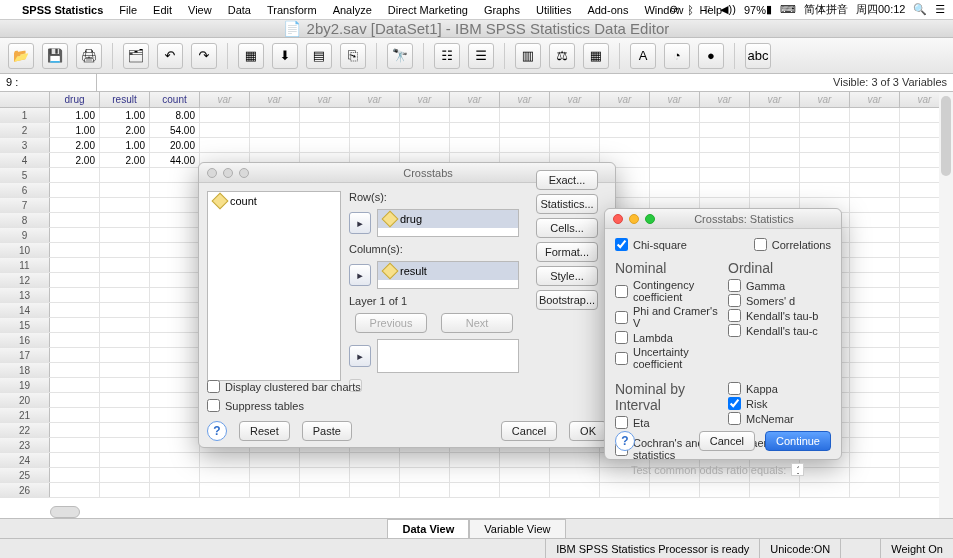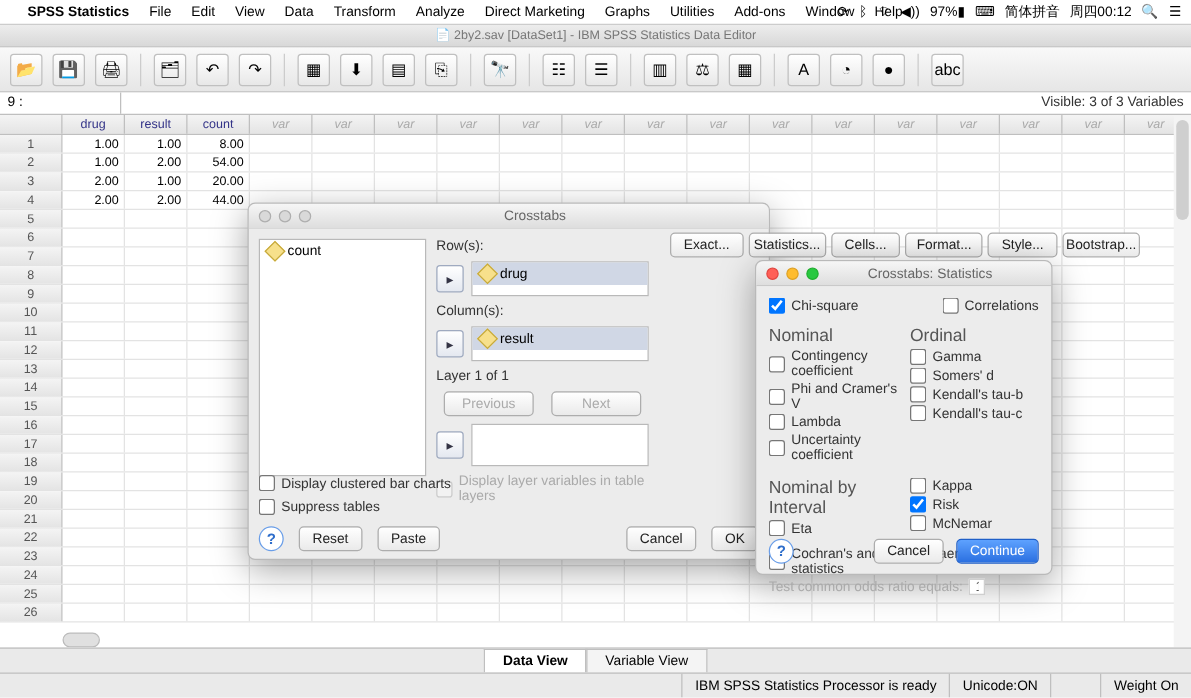--- a/index.html
+++ b/index.html
@@ -12,7 +12,7 @@
 .menubar .right-status { position: absolute; right: 8px; display: flex; align-items: center; gap: 8px; font-size: 11px; }
 .menubar .right-status span { display: inline-flex; align-items: center; }
 
-.titlebar { height: 18px; background: linear-gradient(#ededed,#d8d8d8); text-align: center; font-size: 10px; color: #777; line-height: 18px; border-bottom: 1px solid #bfbfbf; }
+.titlebar { height: 18px; background: linear-gradient(#ededed,#d8d8d8); text-align: center; font-size: 15px; color: #777; line-height: 18px; border-bottom: 1px solid #bfbfbf; }
 
 .toolbar { height: 36px; background: linear-gradient(#f9f9f9,#e6e6e6); display: flex; align-items: center; padding: 0 8px; gap: 8px; border-bottom: 1px solid #bfbfbf; }
 .tb-btn { width: 26px; height: 26px; border: 1px solid #c0c0c0; border-radius: 3px; background: linear-gradient(#fff,#e8e8e8); display: inline-flex; align-items: center; justify-content: center; font-size: 13px; }

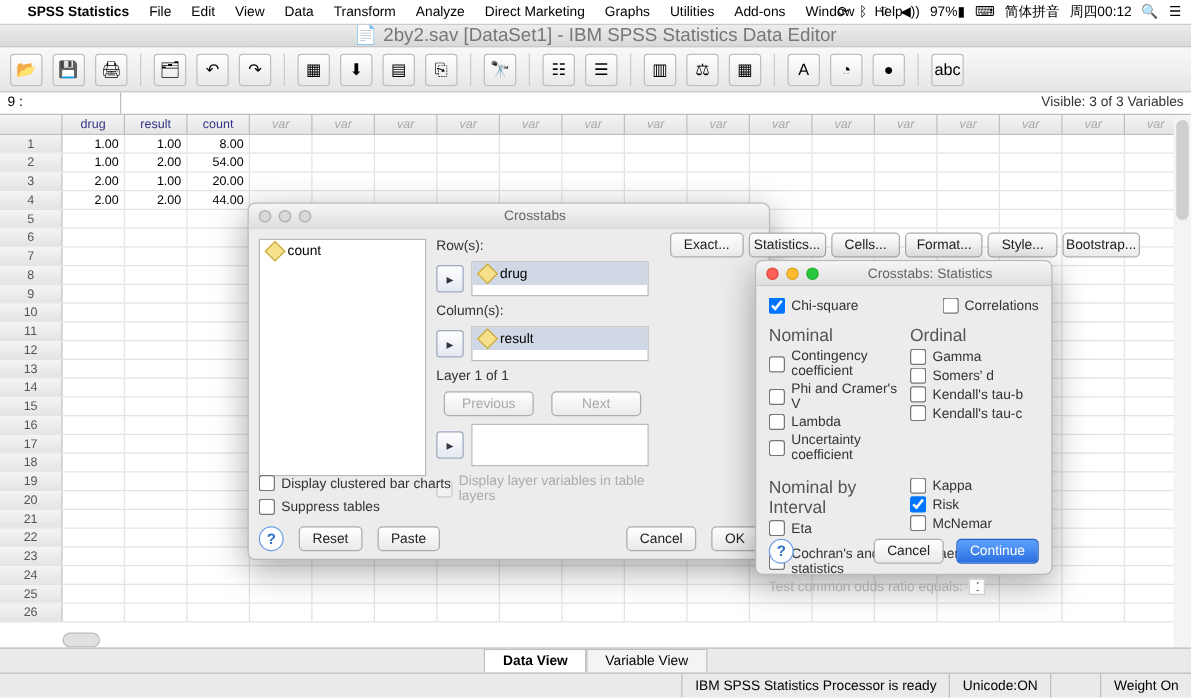--- a/index.html
+++ b/index.html
@@ -72,7 +72,7 @@
 .layer-buttons .btn { width: 72px; }
 .layer-box { border: 1px solid #b9b9b9; background: #fff; height: 34px; }
 
-.rightcol-btns { position: absolute; left: 536px; top: 186px; width: 76px; display: flex; flex-direction: row; gap: 4px; z-index: 5; }
+.rightcol-btns { position: absolute; left: 536px; top: 170px; width: 76px; display: flex; flex-direction: column; gap: 4px; z-index: 5; }
 .rightcol-btns .btn { width: 62px; font-size: 11px; }
 
 .btn { height: 20px; padding: 0 10px; border: 1px solid #adadad; border-radius: 4px; background: linear-gradient(#fff,#eaeaea); font-size: 11px; display: inline-flex; align-items: center; justify-content: center; color: #222; }

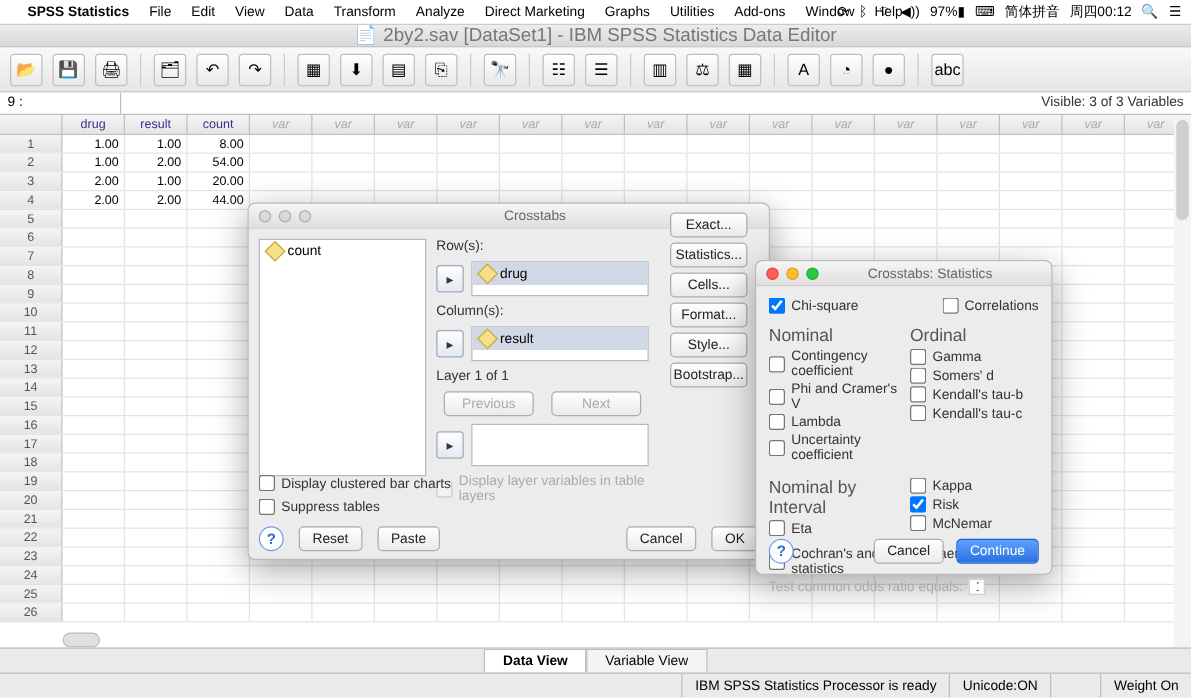--- a/index.html
+++ b/index.html
@@ -806,7 +806,6 @@
       </div>
       <div class="mid-disabled-row">
         <input type="checkbox" disabled="" style="">
-        <span>Display layer variables in table layers</span>
       </div>
     </div>
   </div>

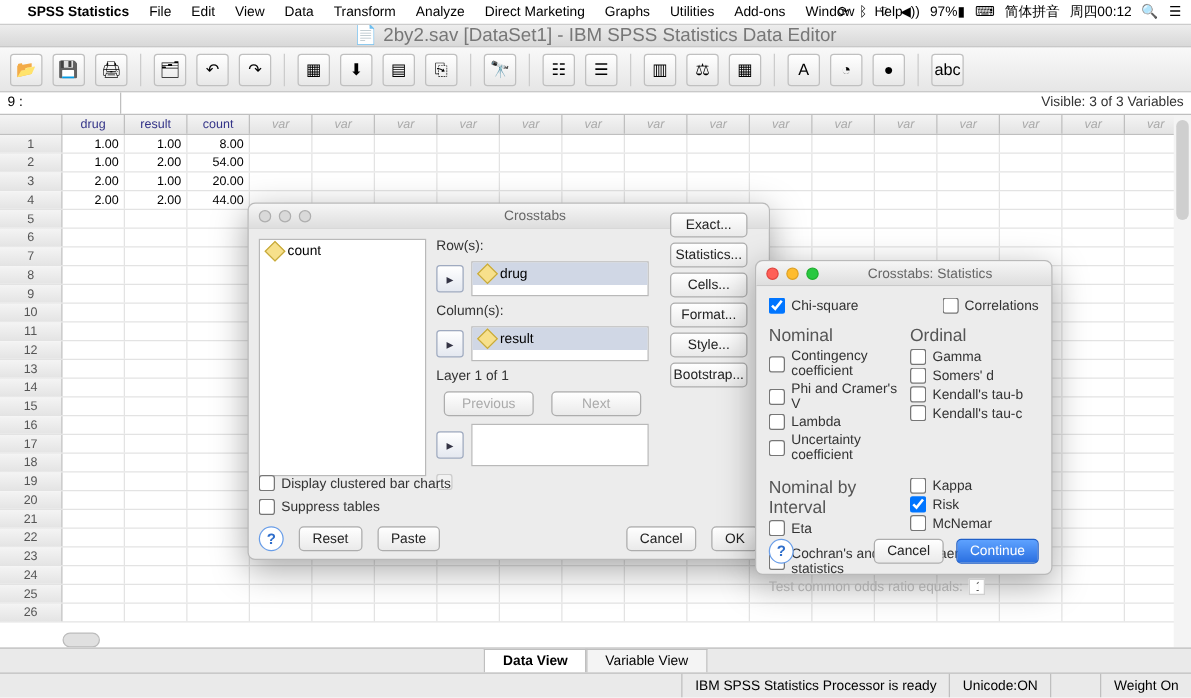--- a/index.html
+++ b/index.html
@@ -919,7 +919,7 @@
         <input type="checkbox" style="">
         <span>Cochran's and Mantel-Haenszel statistics</span>
       </div>
-    <div class="checkrow disabled" style="">
+    <div class="checkrow disabled" style="margin-left:16px;">
       <span>Test common odds ratio equals:</span>
       <input class="odds-input" disabled="" value="1" style="">
     </div>

